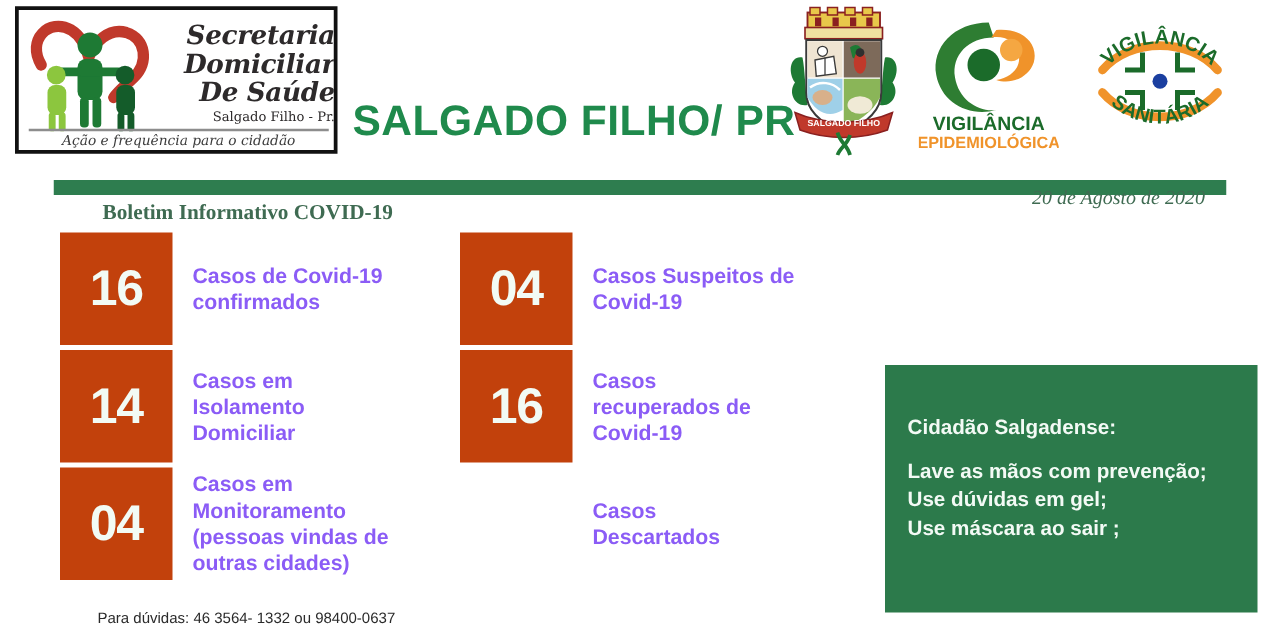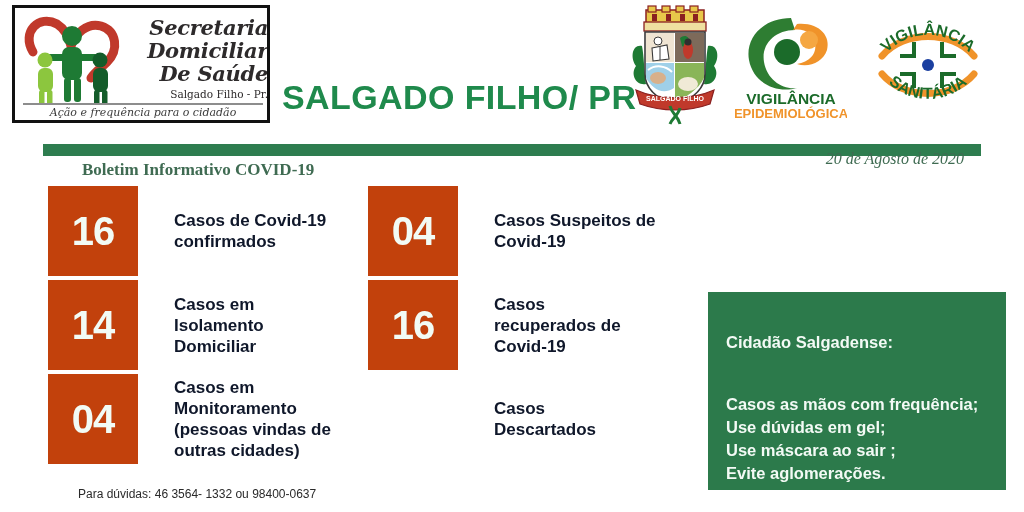--- a/index.html
+++ b/index.html
@@ -202,9 +202,8 @@
     font-weight: 700;
     font-size: 17px;
     line-height: 21px;
-    color: #0f172a;
+    color: #8b5cf6;
     white-space: pre-line;
-    margin-left: 20px;
   }
   .col-2 .stat-label { width: 240px; }
 

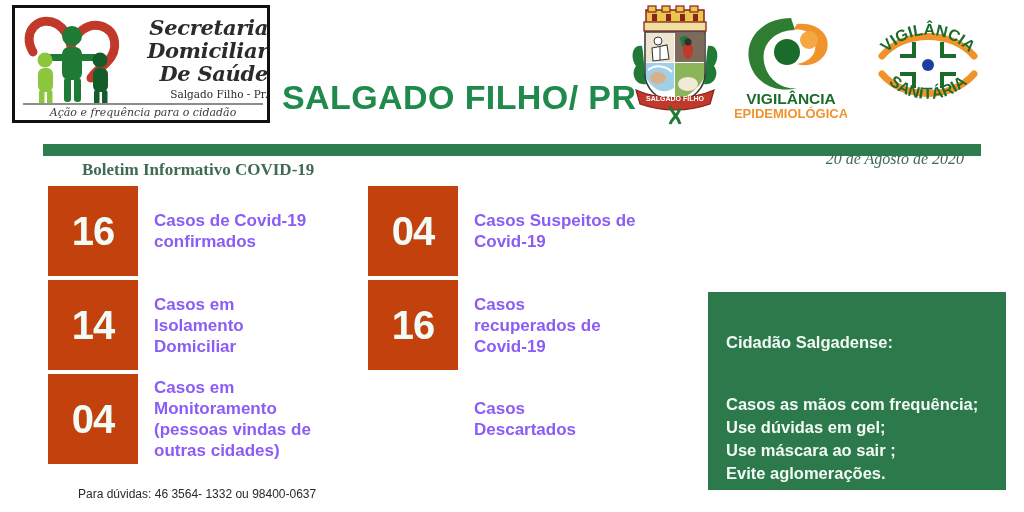--- a/index.html
+++ b/index.html
@@ -224,7 +224,7 @@
     font-weight: 700;
     font-size: 16.5px;
     line-height: 20px;
-    margin-bottom: 41px;
+    margin-bottom: 14px;
   }
   .advice-line {
     font-family: "Liberation Sans", sans-serif;

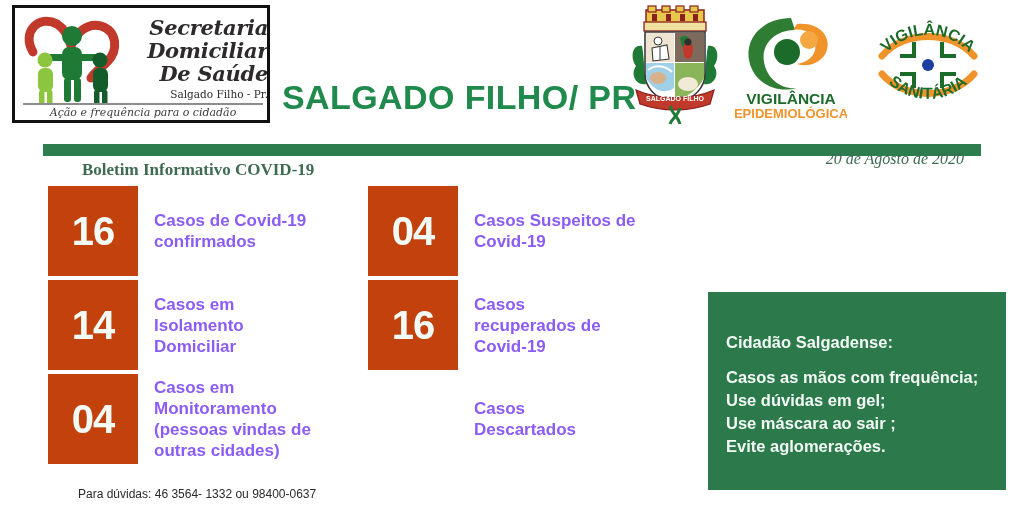--- a/index.html
+++ b/index.html
@@ -404,7 +404,7 @@
 
   <div class="advice">
     <div class="advice-title">Cidadão Salgadense:</div>
-    <div class="advice-line">Casos as mãos com frequência;</div>
+    <div class="advice-line">Lave as mãos com prevenção;</div>
     <div class="advice-line">Use dúvidas em gel;</div>
     <div class="advice-line">Use máscara ao sair ;</div>
     <div class="advice-line">Evite aglomerações.</div>

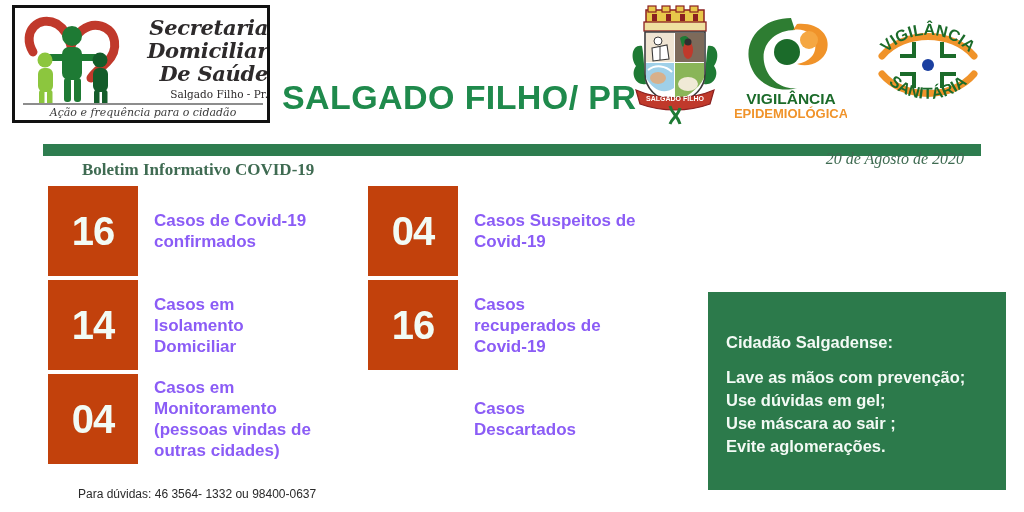--- a/index.html
+++ b/index.html
@@ -407,7 +407,6 @@
     <div class="advice-line">Lave as mãos com prevenção;</div>
     <div class="advice-line">Use dúvidas em gel;</div>
     <div class="advice-line">Use máscara ao sair ;</div>
-    <div class="advice-line">Evite aglomerações.</div>
   </div>
 
   <div class="footer">Para dúvidas: 46 3564- 1332 ou 98400-0637</div>

